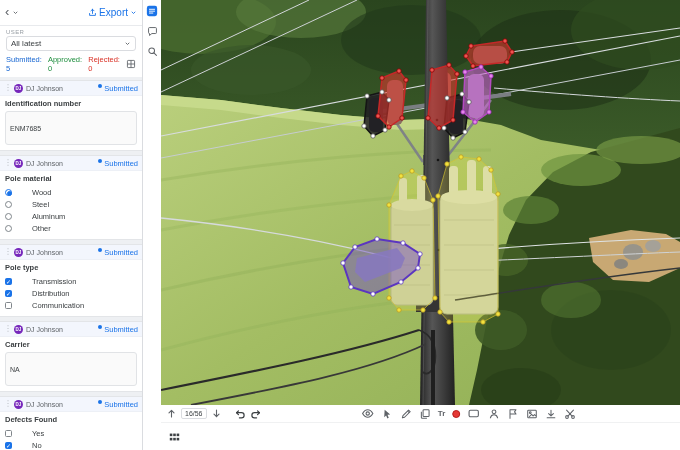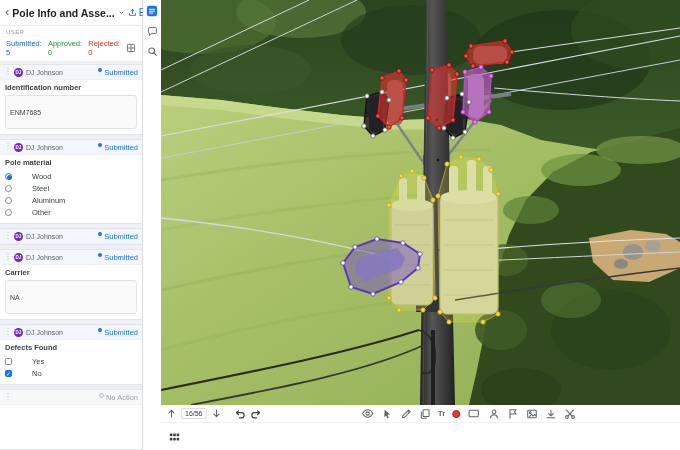--- a/index.html
+++ b/index.html
@@ -84,7 +84,6 @@
 <div class="sidebar">
   <div class="sb-header">
     <span class="back">‹</span>
-    <span class="sb-title">Pole Info and Asse...</span>
     <span class="chev">
       <svg width="7" height="7" viewBox="0 0 14 14" fill="none" stroke="#5f6368" stroke-width="1.8">
           <path d="M3.5 5.5 L7 9 L10.5 5.5"></path>

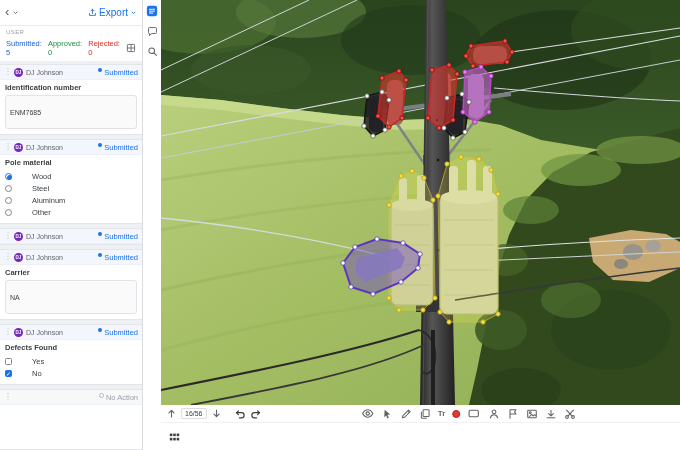--- a/index.html
+++ b/index.html
@@ -104,6 +104,12 @@
 
   <div class="filter">
     <div class="filter-label">User</div>
+    <div class="select">
+      <span>All latest</span>
+      <svg width="7" height="7" viewBox="0 0 14 14" fill="none" stroke="#5f6368" stroke-width="1.8">
+          <path d="M3.5 5.5 L7 9 L10.5 5.5"></path>
+        </svg>
+    </div>
   </div>
 
   <div class="status-row">

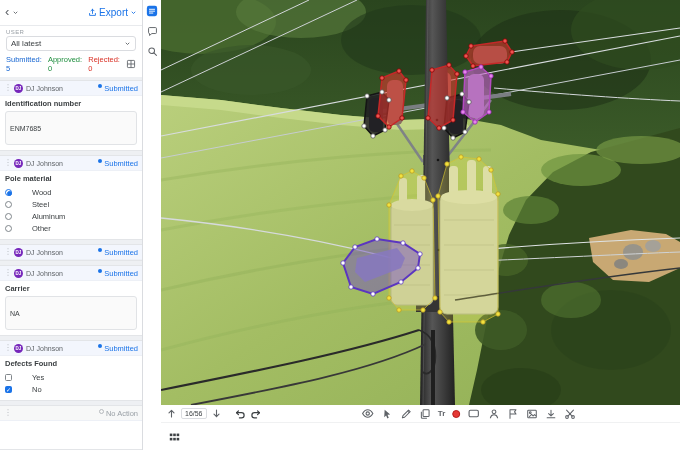--- a/index.html
+++ b/index.html
@@ -186,6 +186,21 @@
             <span class="stat-dot"></span>
             <span>Submitted</span>
           </span>
+      </div>
+      <div class="card-b">
+        <div class="f-label">Pole type</div>
+        <div class="opt">
+            <span class="cb sel">✓</span>
+            <span>Transmission</span>
+          </div>
+        <div class="opt">
+            <span class="cb sel">✓</span>
+            <span>Distribution</span>
+          </div>
+        <div class="opt">
+            <span class="cb"></span>
+            <span>Communication</span>
+          </div>
       </div>
     </div>
 

